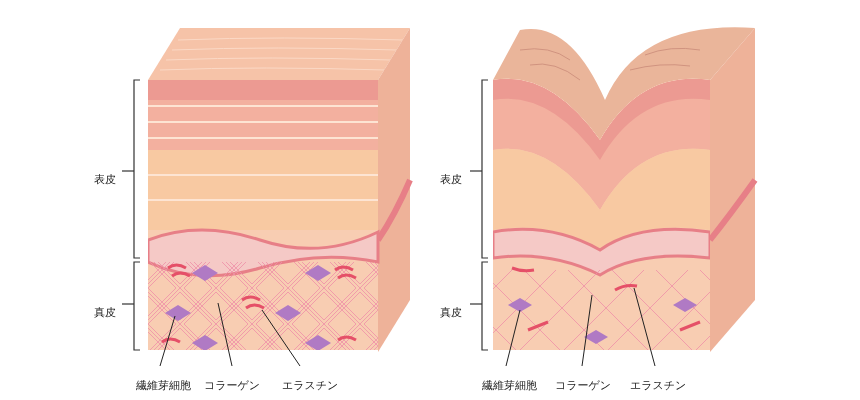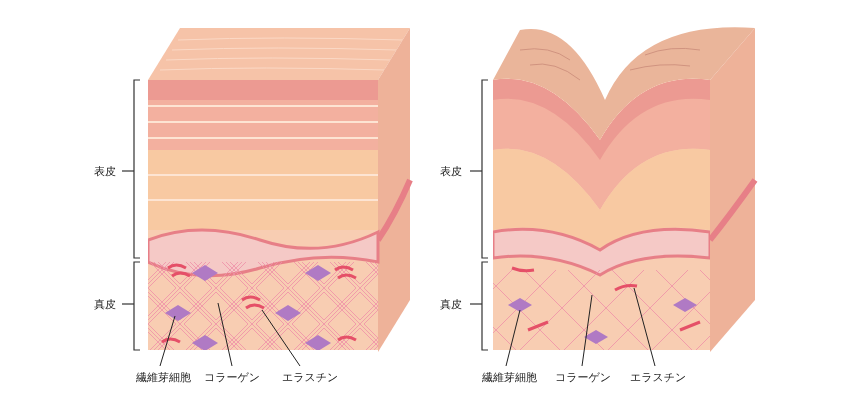--- a/index.html
+++ b/index.html
@@ -7,7 +7,7 @@
          font-family:"DejaVu Sans", sans-serif; }
   .panel { position:absolute; top:0; width:430px; height:400px; }
   .panel svg { position:absolute; left:0; top:0; }
-  .lbl { position:absolute; font-size:11px; color:#222; white-space:nowrap; }
+  .lbl { position:absolute; font-size:11px; color:#222; white-space:nowrap;margin-top:8px; }
 </style>
 </head>
 <body>

